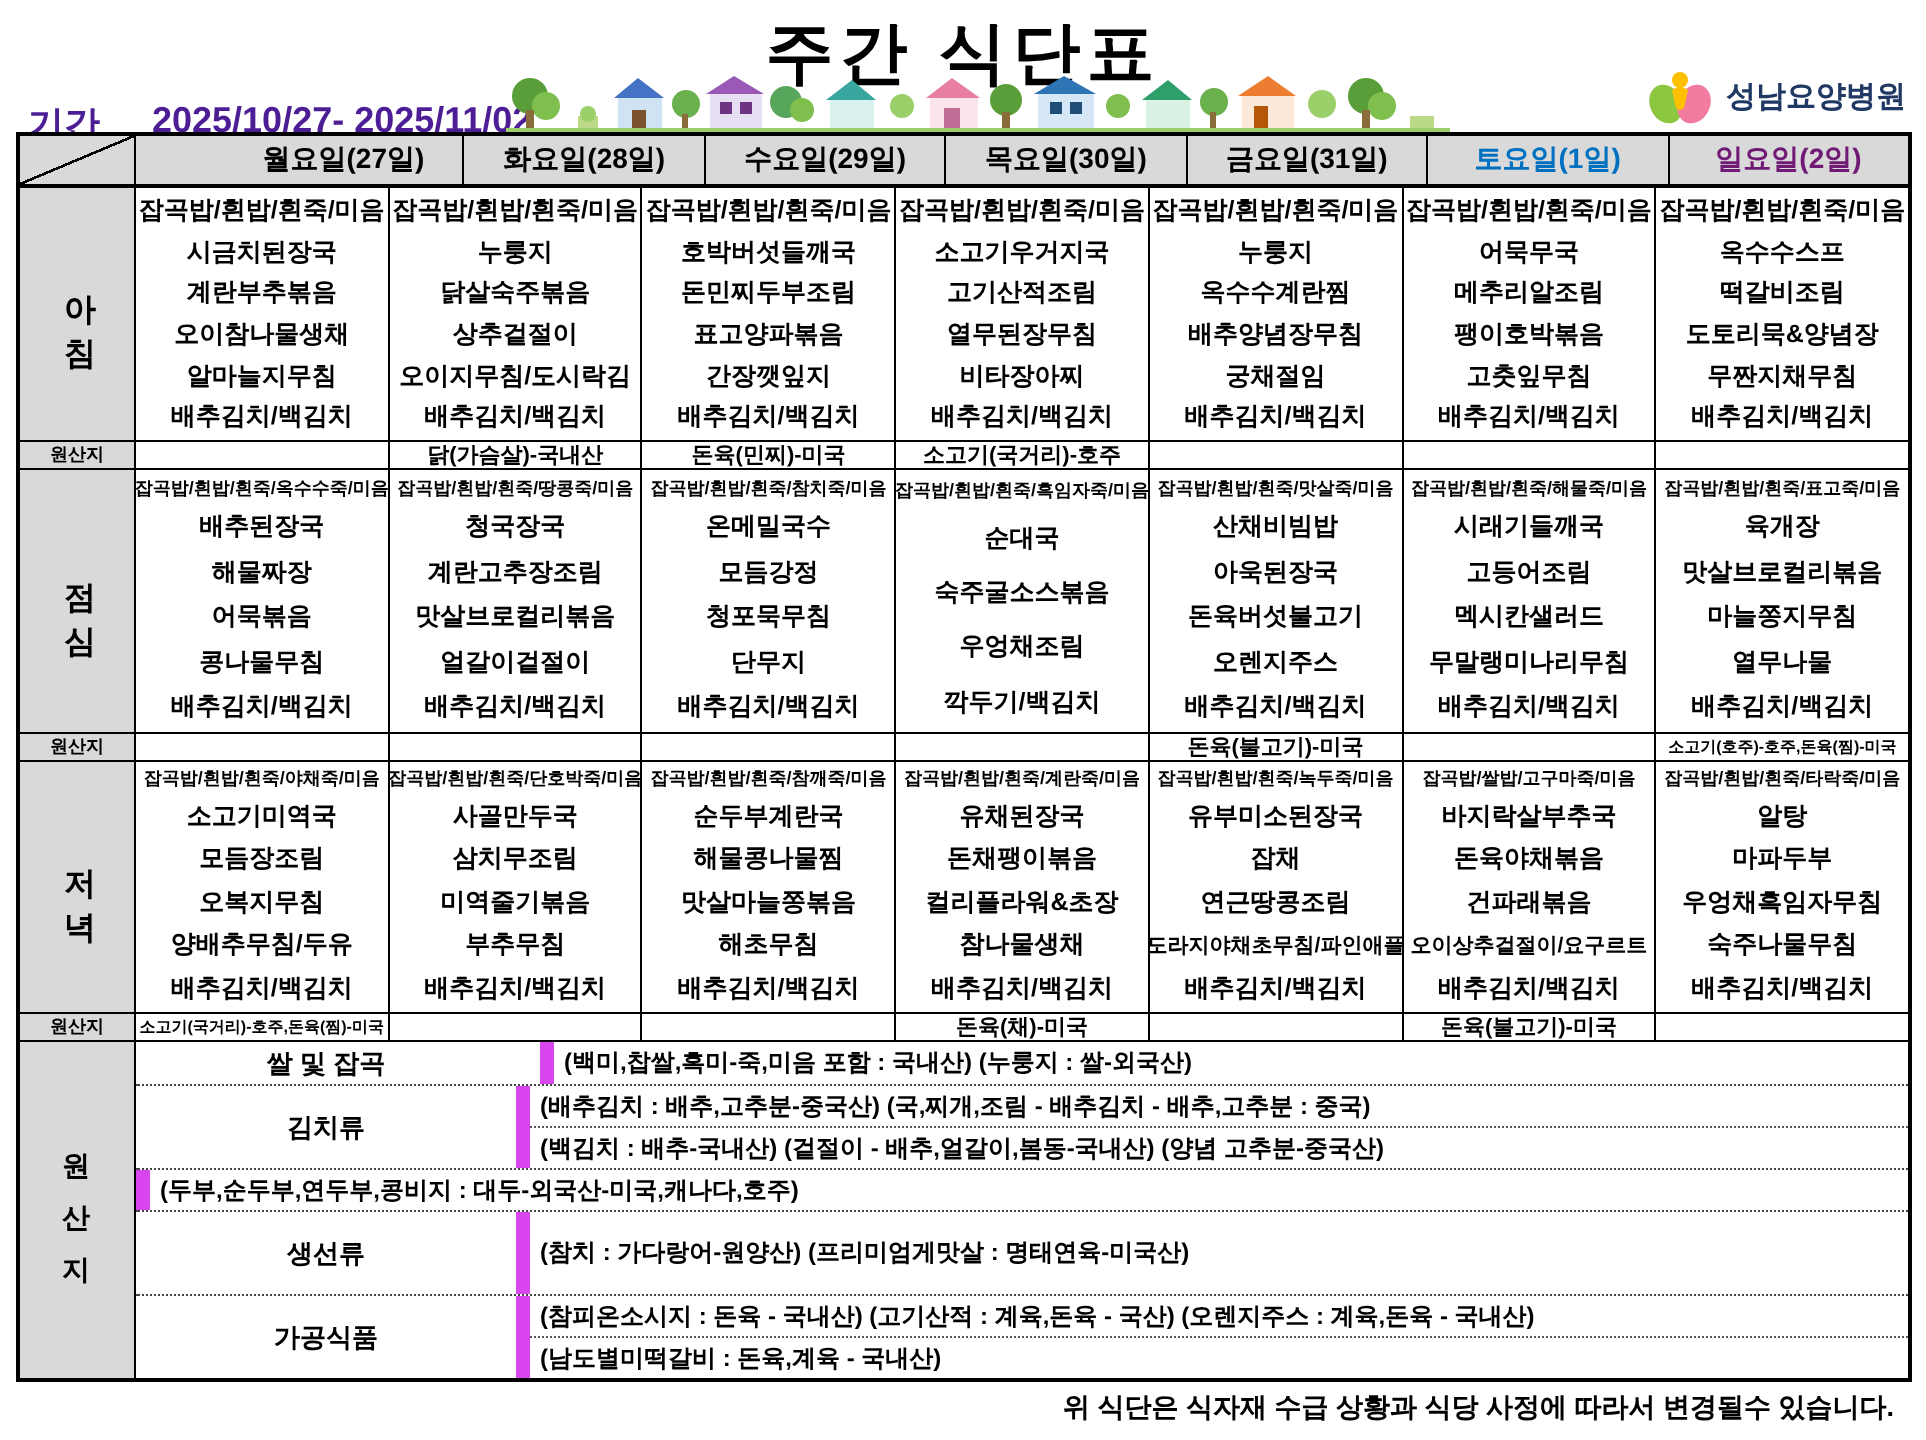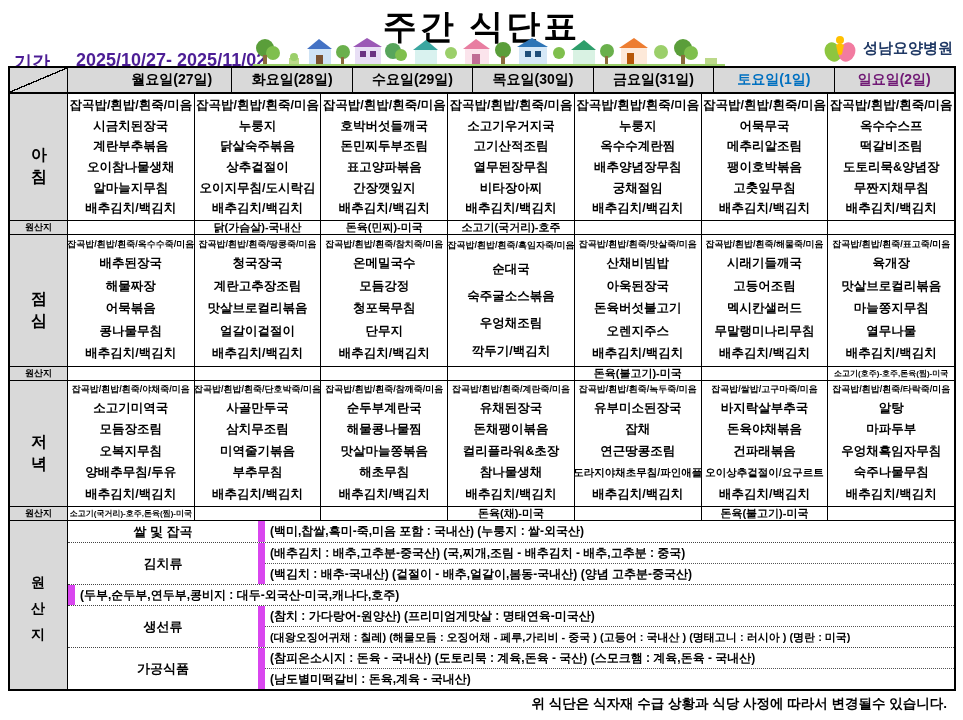--- a/index.html
+++ b/index.html
@@ -34,7 +34,7 @@
   .bb-label { width: 57px; flex: 0 0 57px; background: #d9d9d9; display: flex; align-items: center; justify-content: center; font-size: 14px; font-weight: 800; }
   .bb-rows { flex: 1; border-left: 1px solid #000; }
   .bb-row { display: flex; border-top: 1px dotted #444; }
-  .bb-row:first-child { border-top: none; }
+  .bb-row:first-child { border-top: none; gap: 12px; }
   .bb-cat { width: 190px; flex: 0 0 190px; display: flex; align-items: center; justify-content: center; font-size: 13px; font-weight: 700; }
   .bb-content { flex: 1; border-left: 7px solid #d946ef; display: flex; flex-direction: column; }
   .bb-line { flex: 1; display: flex; align-items: center; font-size: 12px; font-weight: 700; padding-left: 5px; white-space: nowrap; overflow: hidden; border-top: 1px dotted #555; }

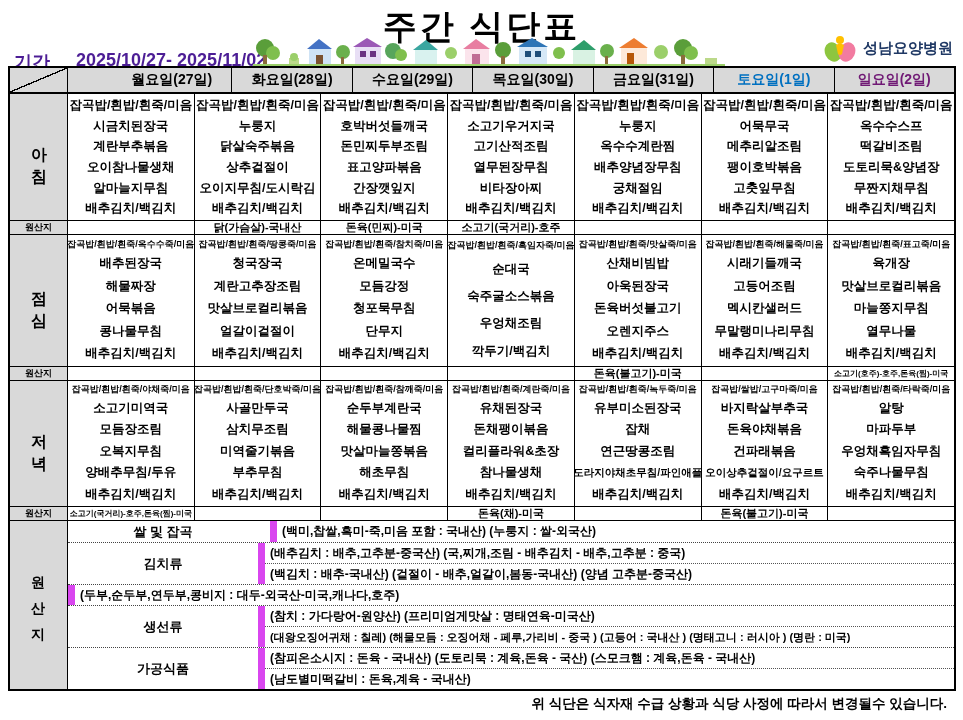--- a/index.html
+++ b/index.html
@@ -370,7 +370,6 @@
           <div class="bb-cat">생선류</div>
           <div class="bb-content">
             <div class="bb-line">(참치 : 가다랑어-원양산) (프리미엄게맛살 : 명태연육-미국산)</div>
-            <div class="bb-line" style="font-size:11px">(대왕오징어귀채 : 칠레) (해물모듬 : 오징어채 - 페루,가리비 - 중국 ) (고등어 : 국내산 ) (명태고니 : 러시아 ) (명란 : 미국)</div>
           </div>
         </div>
         <div class="bb-row h42">

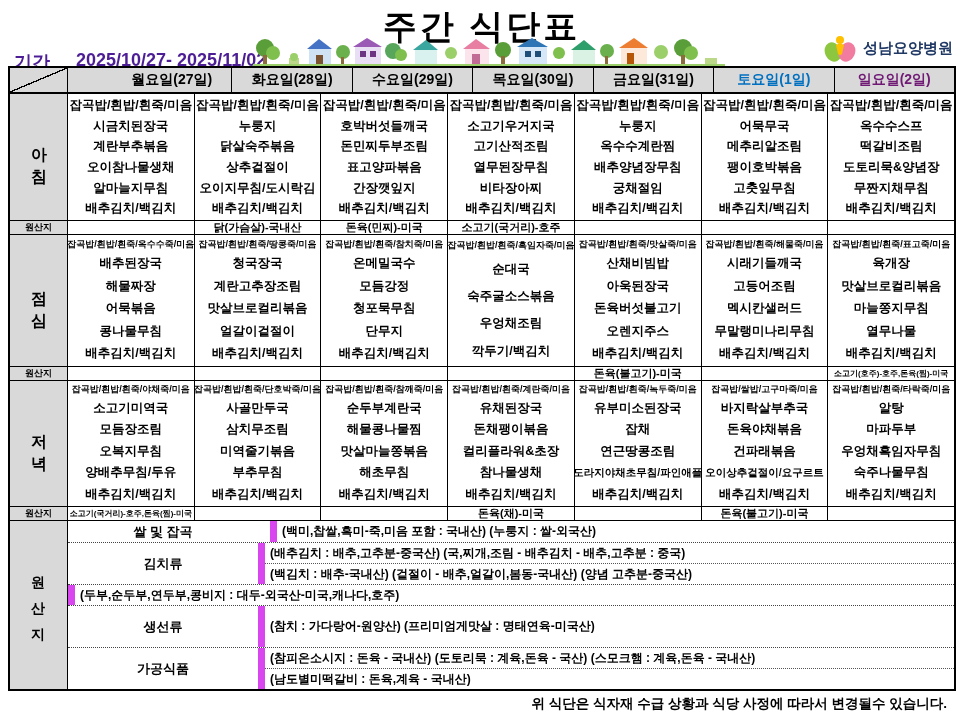--- a/index.html
+++ b/index.html
@@ -375,7 +375,7 @@
         <div class="bb-row h42">
           <div class="bb-cat">가공식품</div>
           <div class="bb-content">
-            <div class="bb-line">(참피온소시지 : 돈육 - 국내산) (도토리묵 : 계육,돈육 - 국산) (스모크햄 : 계육,돈육 - 국내산)</div>
+            <div class="bb-line">(참피온소시지 : 돈육 - 국내산) (고기산적 : 계육,돈육 - 국산) (오렌지주스 : 계육,돈육 - 국내산)</div>
             <div class="bb-line">(남도별미떡갈비 : 돈육,계육 - 국내산)</div>
           </div>
         </div>

